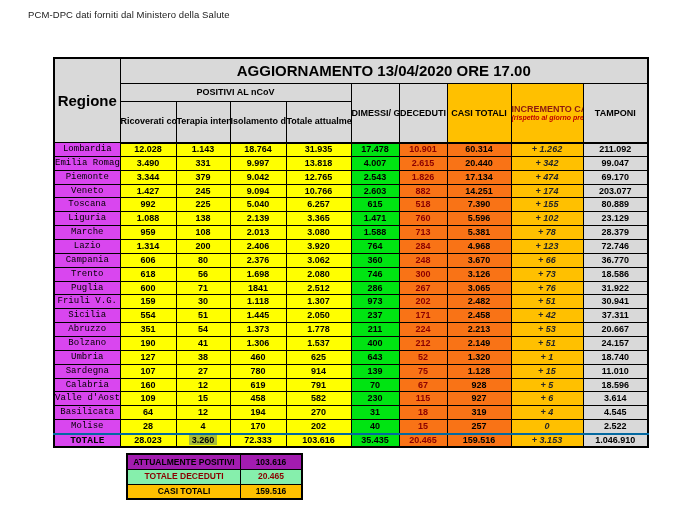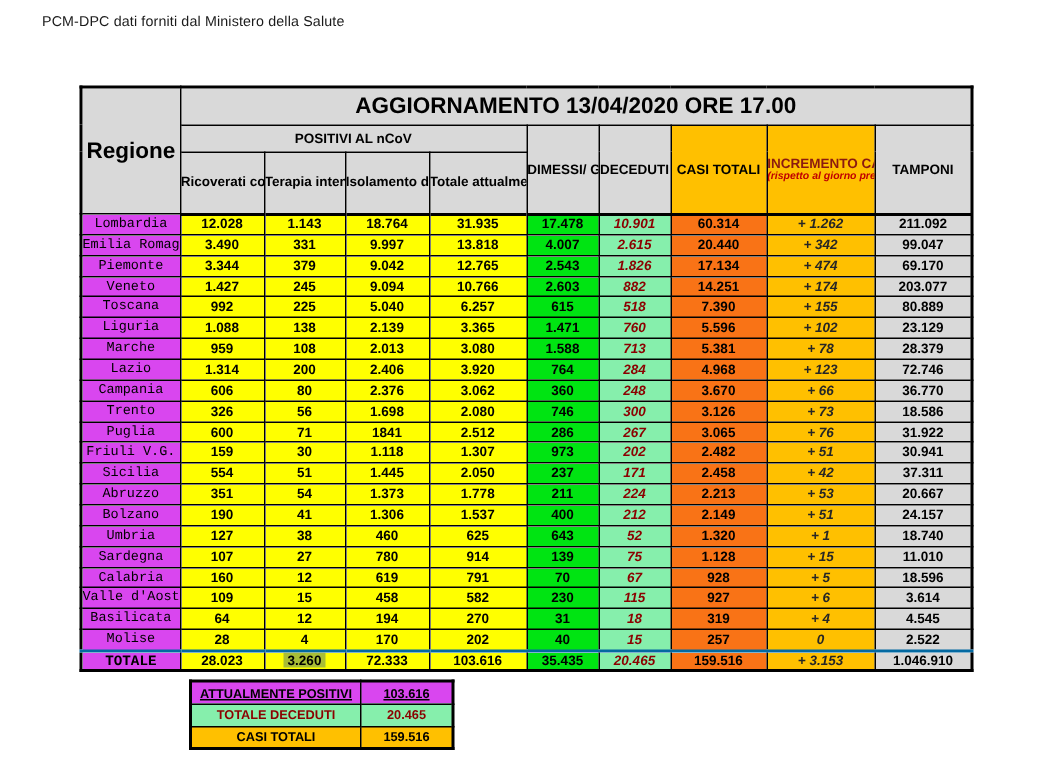--- a/index.html
+++ b/index.html
@@ -31,7 +31,7 @@
   td.num{font-weight:bold;color:#000;}
   td.c-yellow{background:#ffff00;}
   td.c-green{background:#00e412;}
-  td.c-red{background:#86efac;color:#8b0000;font-style:italic;}
+  td.c-red{background:#f97316;color:#8b0000;}
   td.c-orange{background:#f97316;}
   td.c-gray{background:#d9d9d9;}
   td.c-incr{background:#ffc000;font-style:italic;color:#262626;}

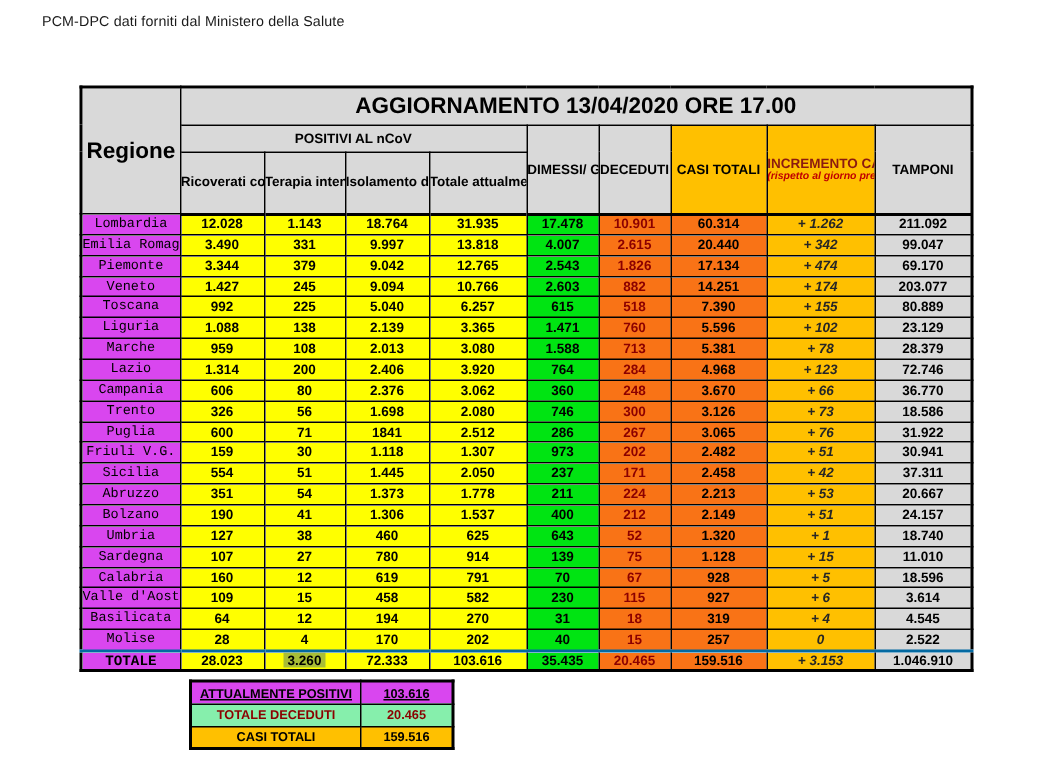--- a/index.html
+++ b/index.html
@@ -204,7 +204,7 @@
     </tr>
         <tr>
       <td class="region">Trento</td>
-      <td class="num c-yellow">326</td>
+      <td class="num c-yellow">618</td>
       <td class="num c-yellow">56</td>
       <td class="num c-yellow">1.698</td>
       <td class="num c-yellow">2.080</td>

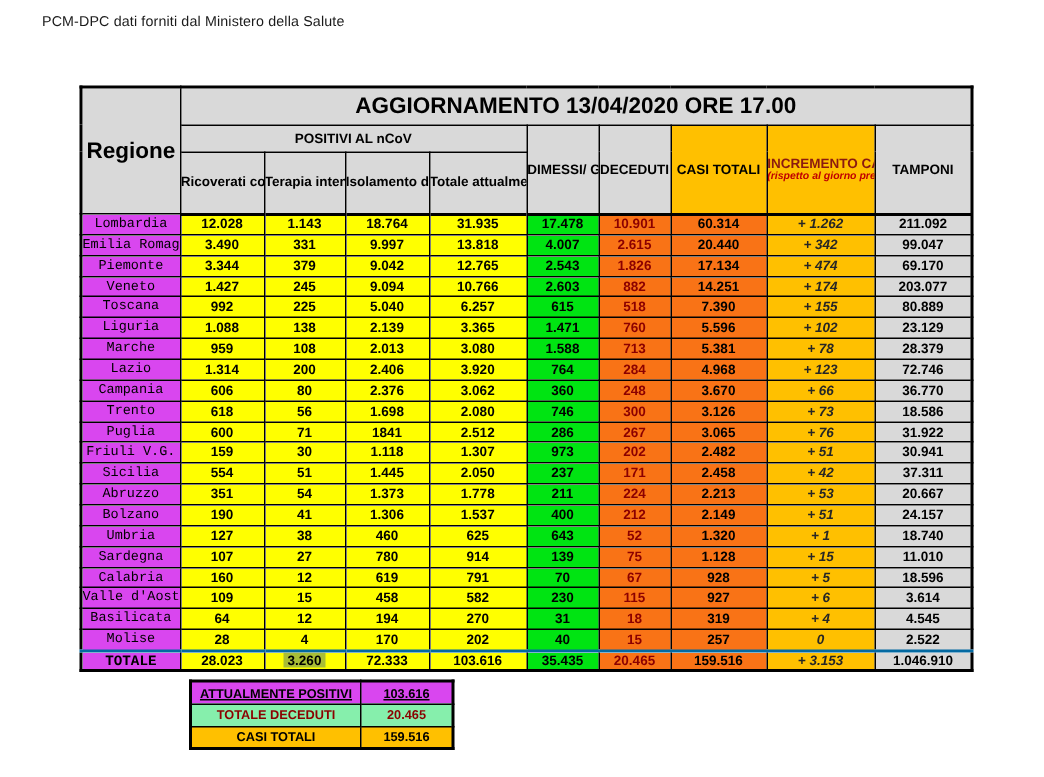--- a/index.html
+++ b/index.html
@@ -45,7 +45,7 @@
     font-weight:bold;text-align:center;padding:0;white-space:nowrap;}
   td.lg-label{width:112px;border-right:2px solid #000;}
   td.lg-val{width:60px;}
-  tr.lg-pos td{background:#d946ef;color:#000;text-decoration:underline;}
+  tr.lg-pos td{background:#a21caf;color:#000;}
   tr.lg-gua td{background:#00e412;color:#000;}
   tr.lg-dec td{background:#86efac;color:#8b0000;}
   tr.lg-tot td{background:#ffc000;color:#000;}

